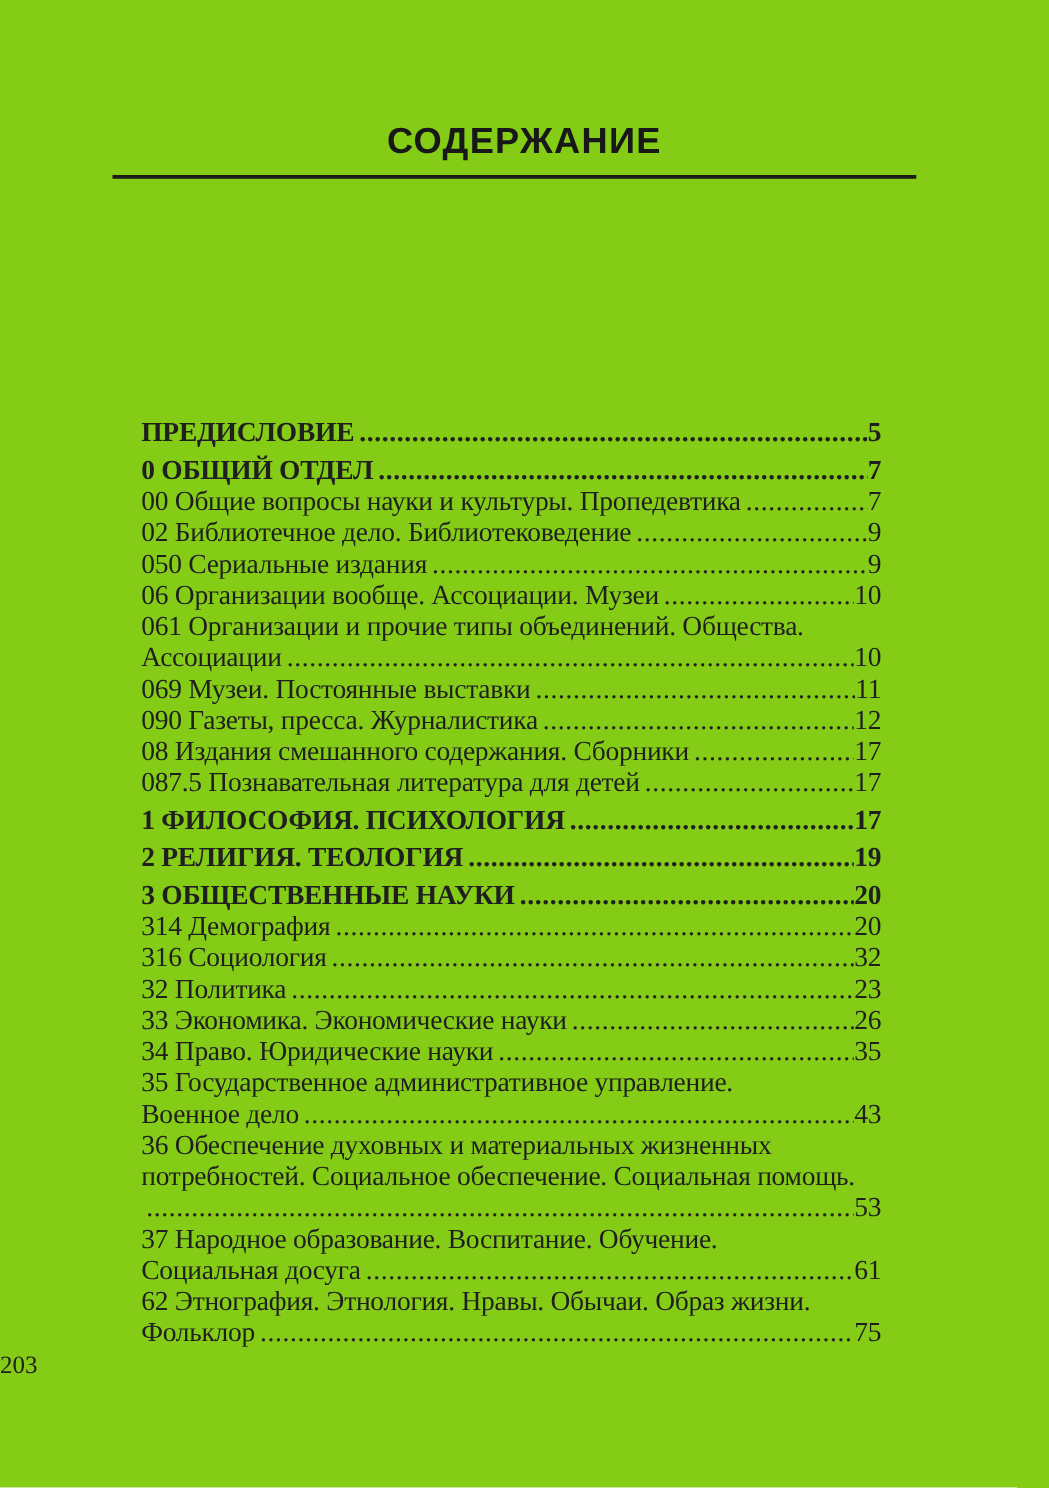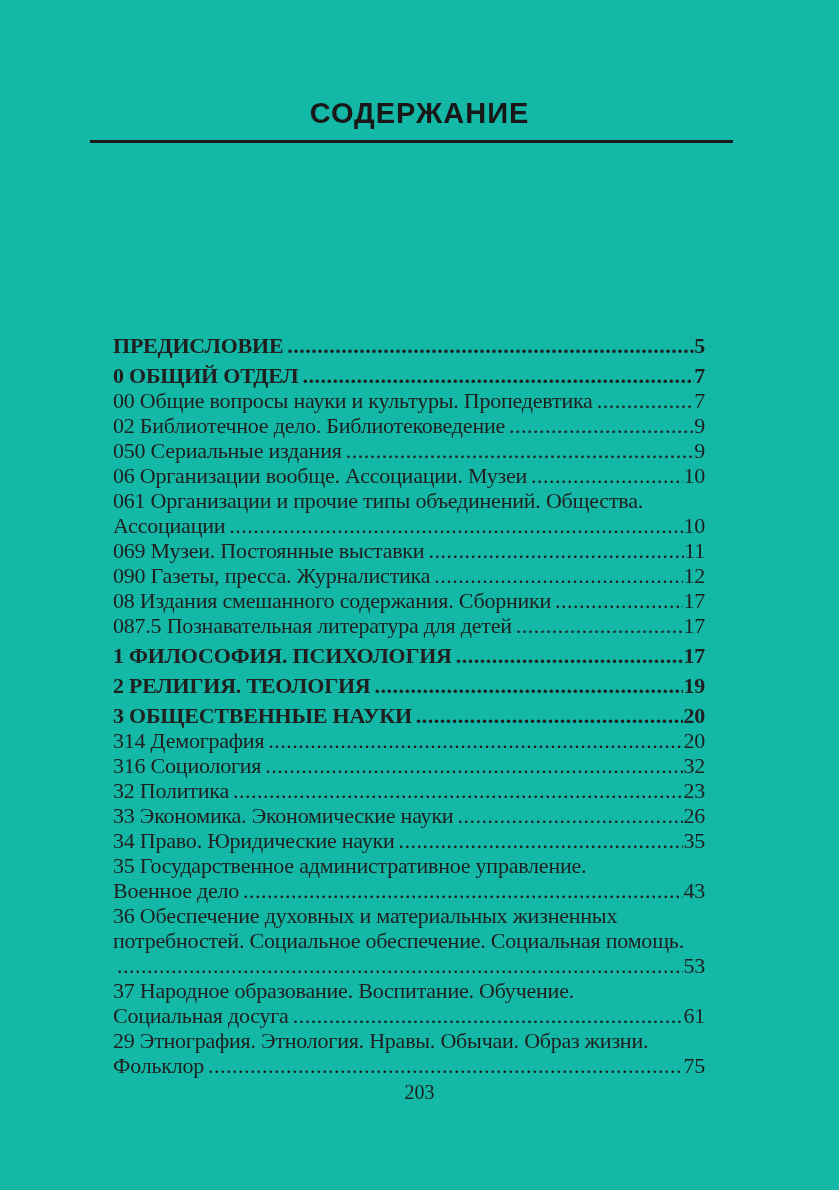--- a/index.html
+++ b/index.html
@@ -11,7 +11,7 @@
     position: relative;
     width: 839px;
     height: 1190px;
-    background: #14b8a6;
+    background: #84cc16;
     font-family: "Liberation Serif", serif;
     color: #1f1f1f;
     overflow: hidden;

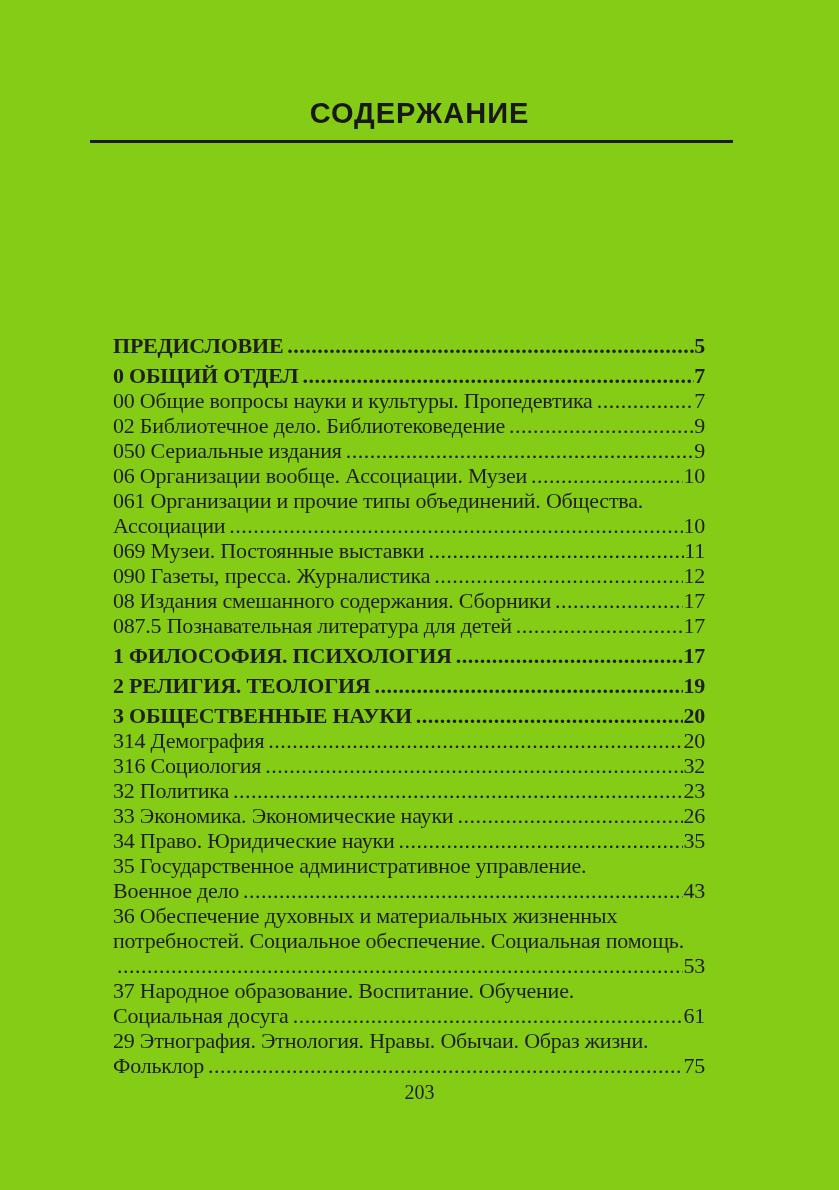--- a/index.html
+++ b/index.html
@@ -255,7 +255,7 @@
       </div>
       <div class="entry">
         <div class="line">
-          <span class="txt">29 Этнография. Этнология. Нравы. Обычаи. Образ жизни.</span>
+          <span class="txt">62 Этнография. Этнология. Нравы. Обычаи. Образ жизни.</span>
         </div>
         <div class="line">
           <span class="txt">Фольклор</span>

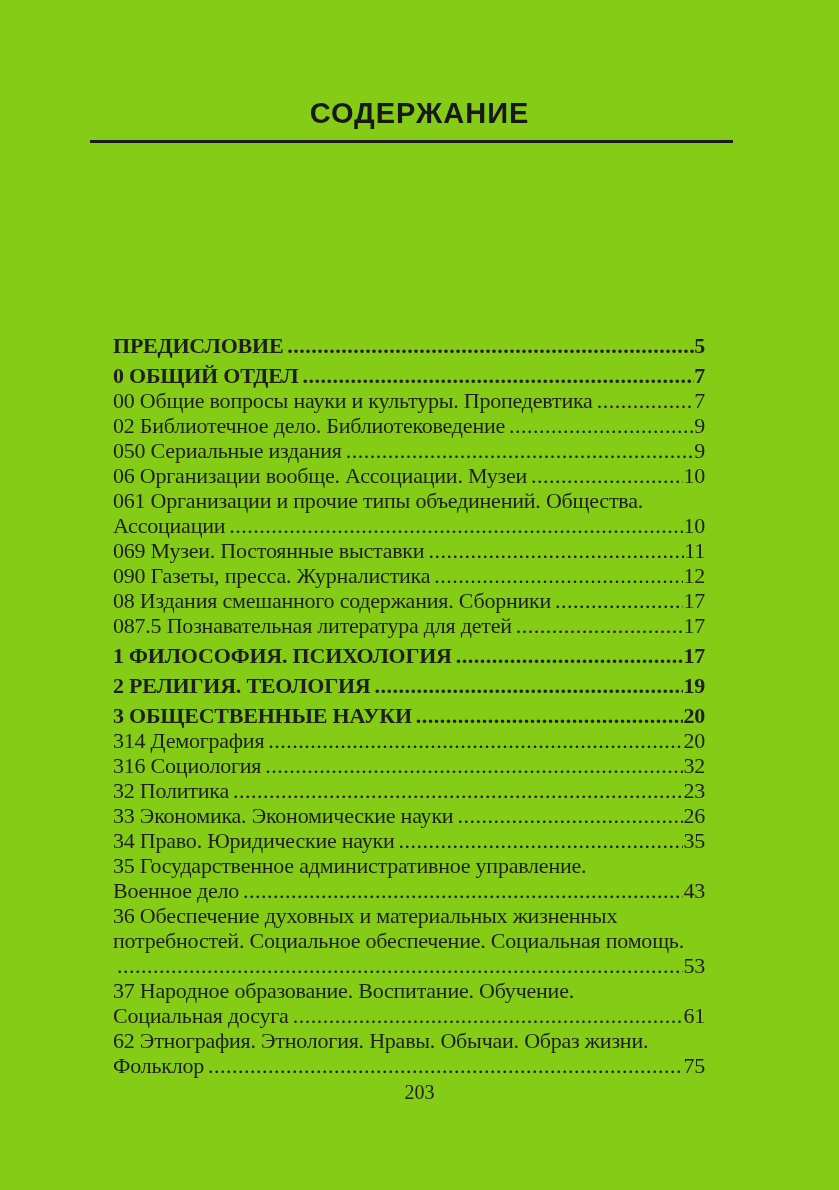--- a/index.html
+++ b/index.html
@@ -72,7 +72,7 @@
     top: 1082px;
     left: 0;
     width: 100%;
-    text-align: center;
+    text-align: left;
     font-size: 20px;
     color: #1f1f1f;
     line-height: 1;

